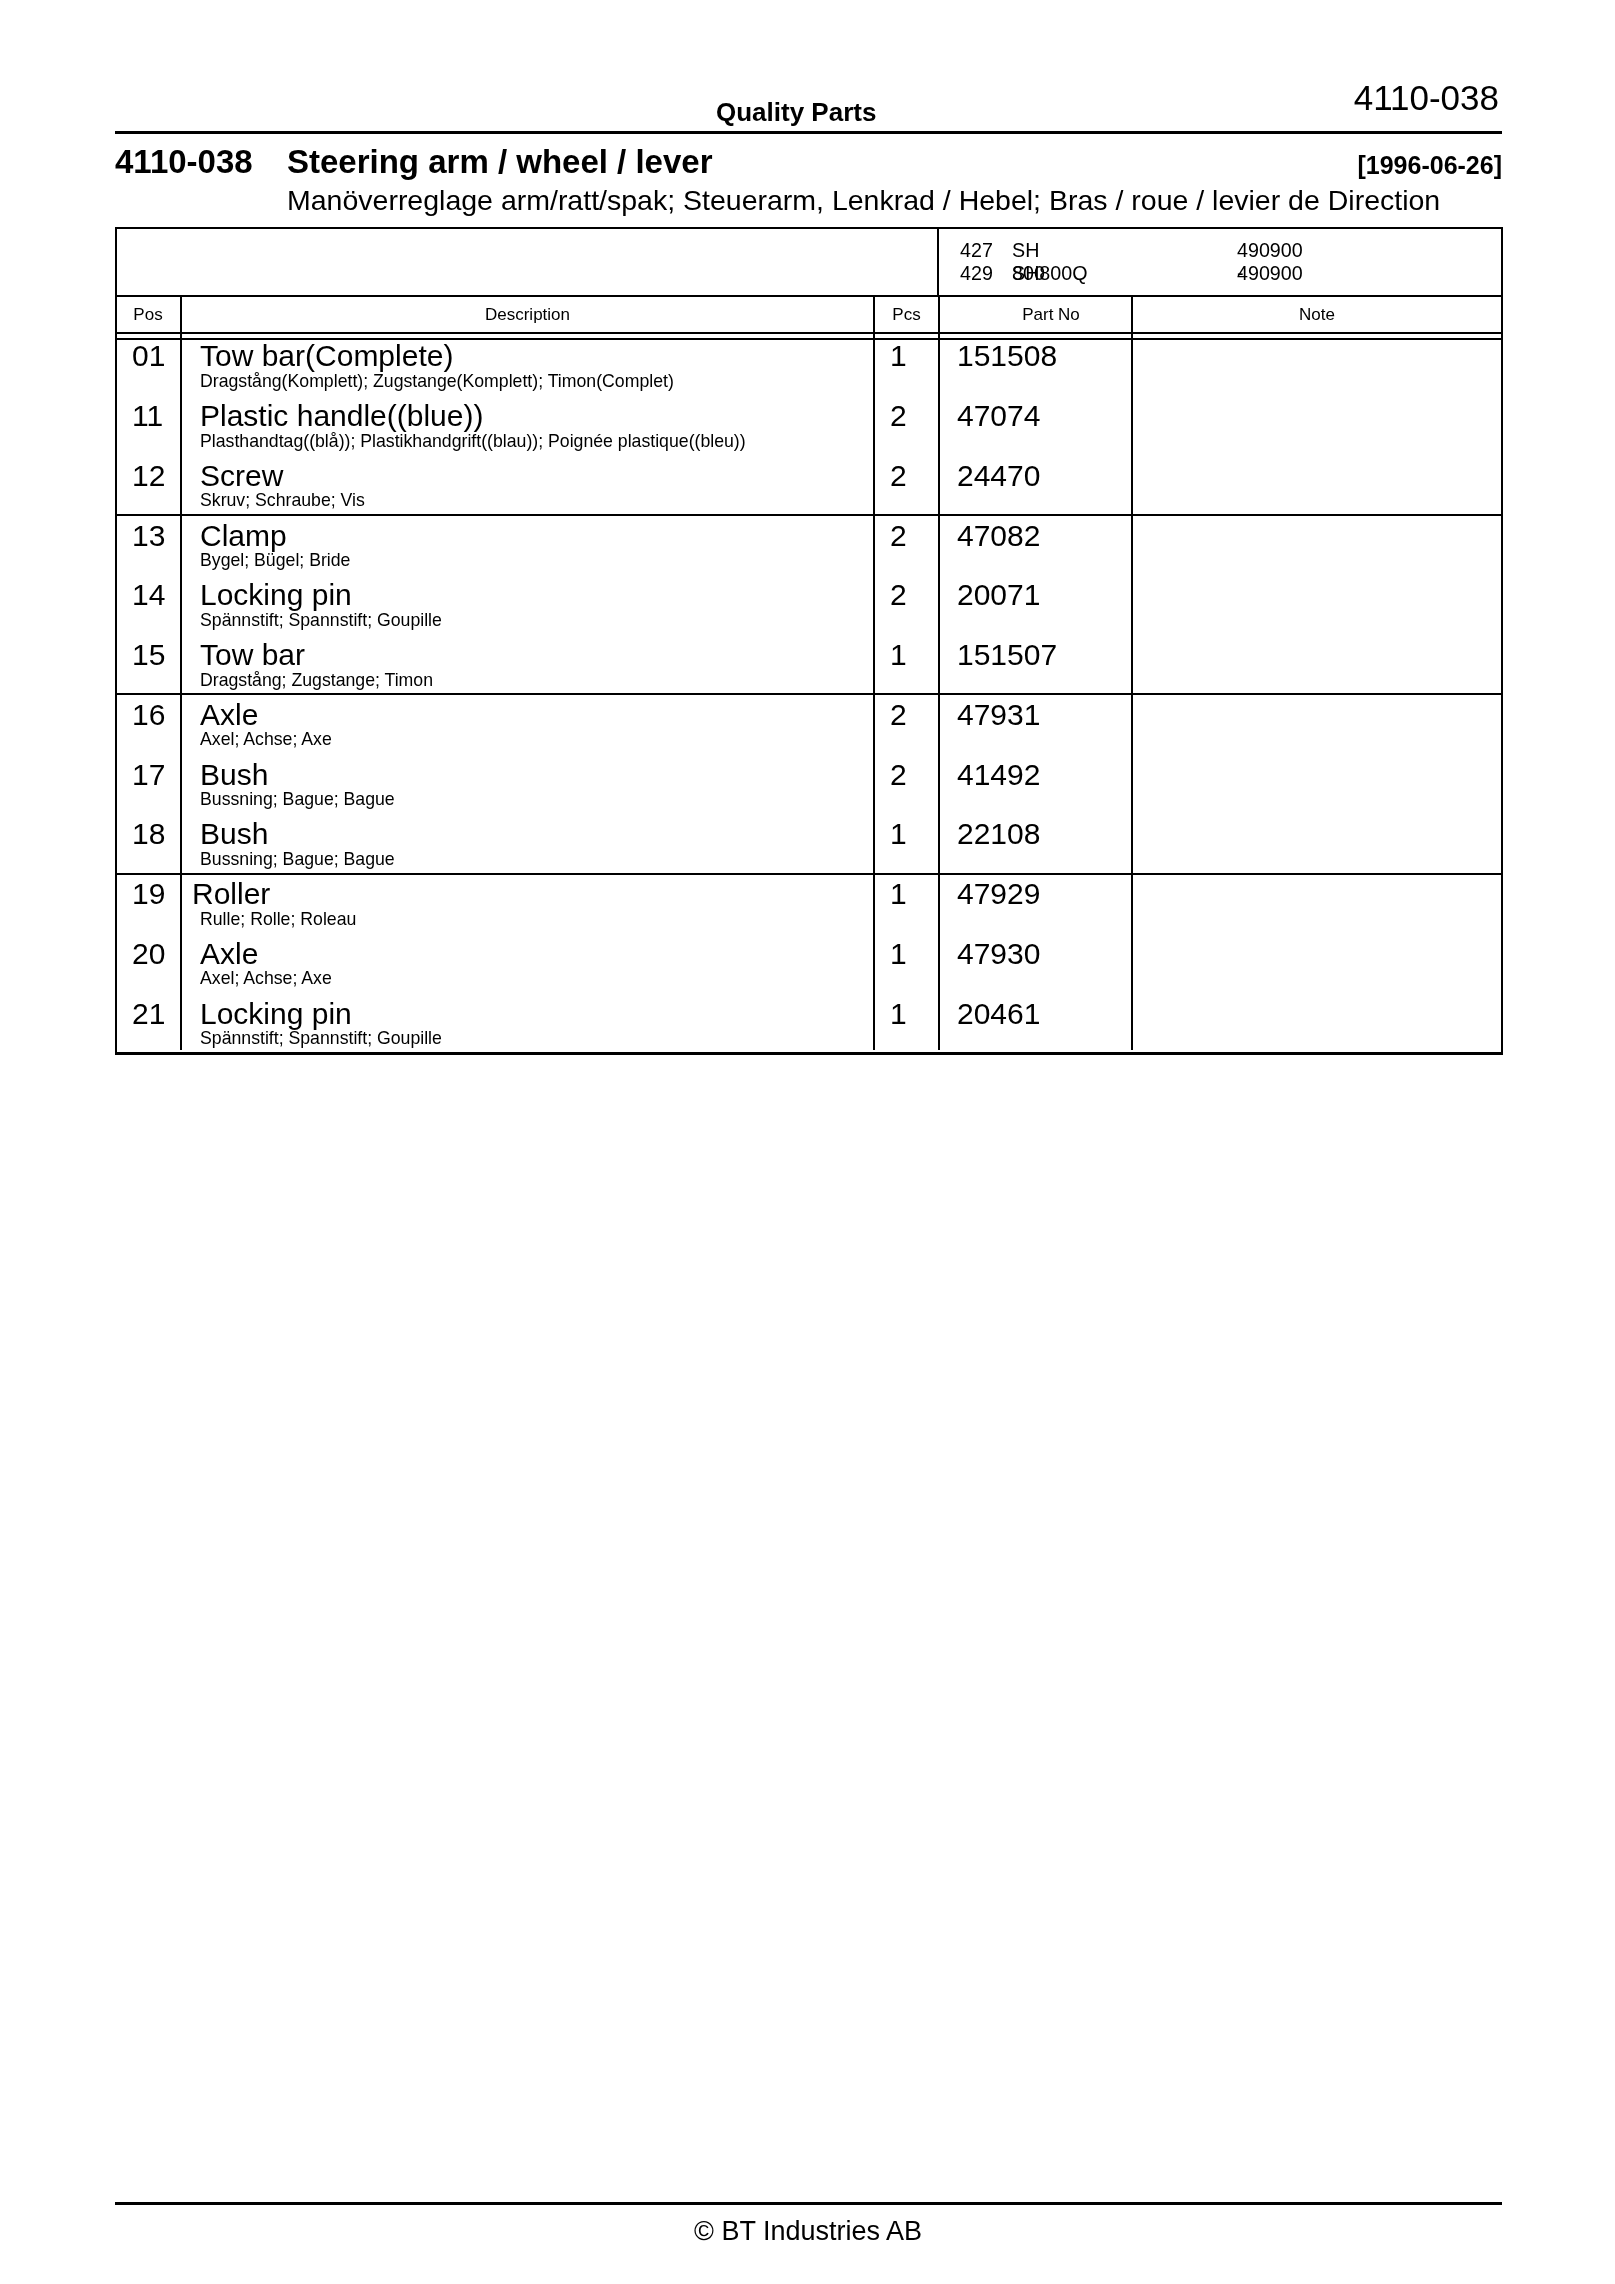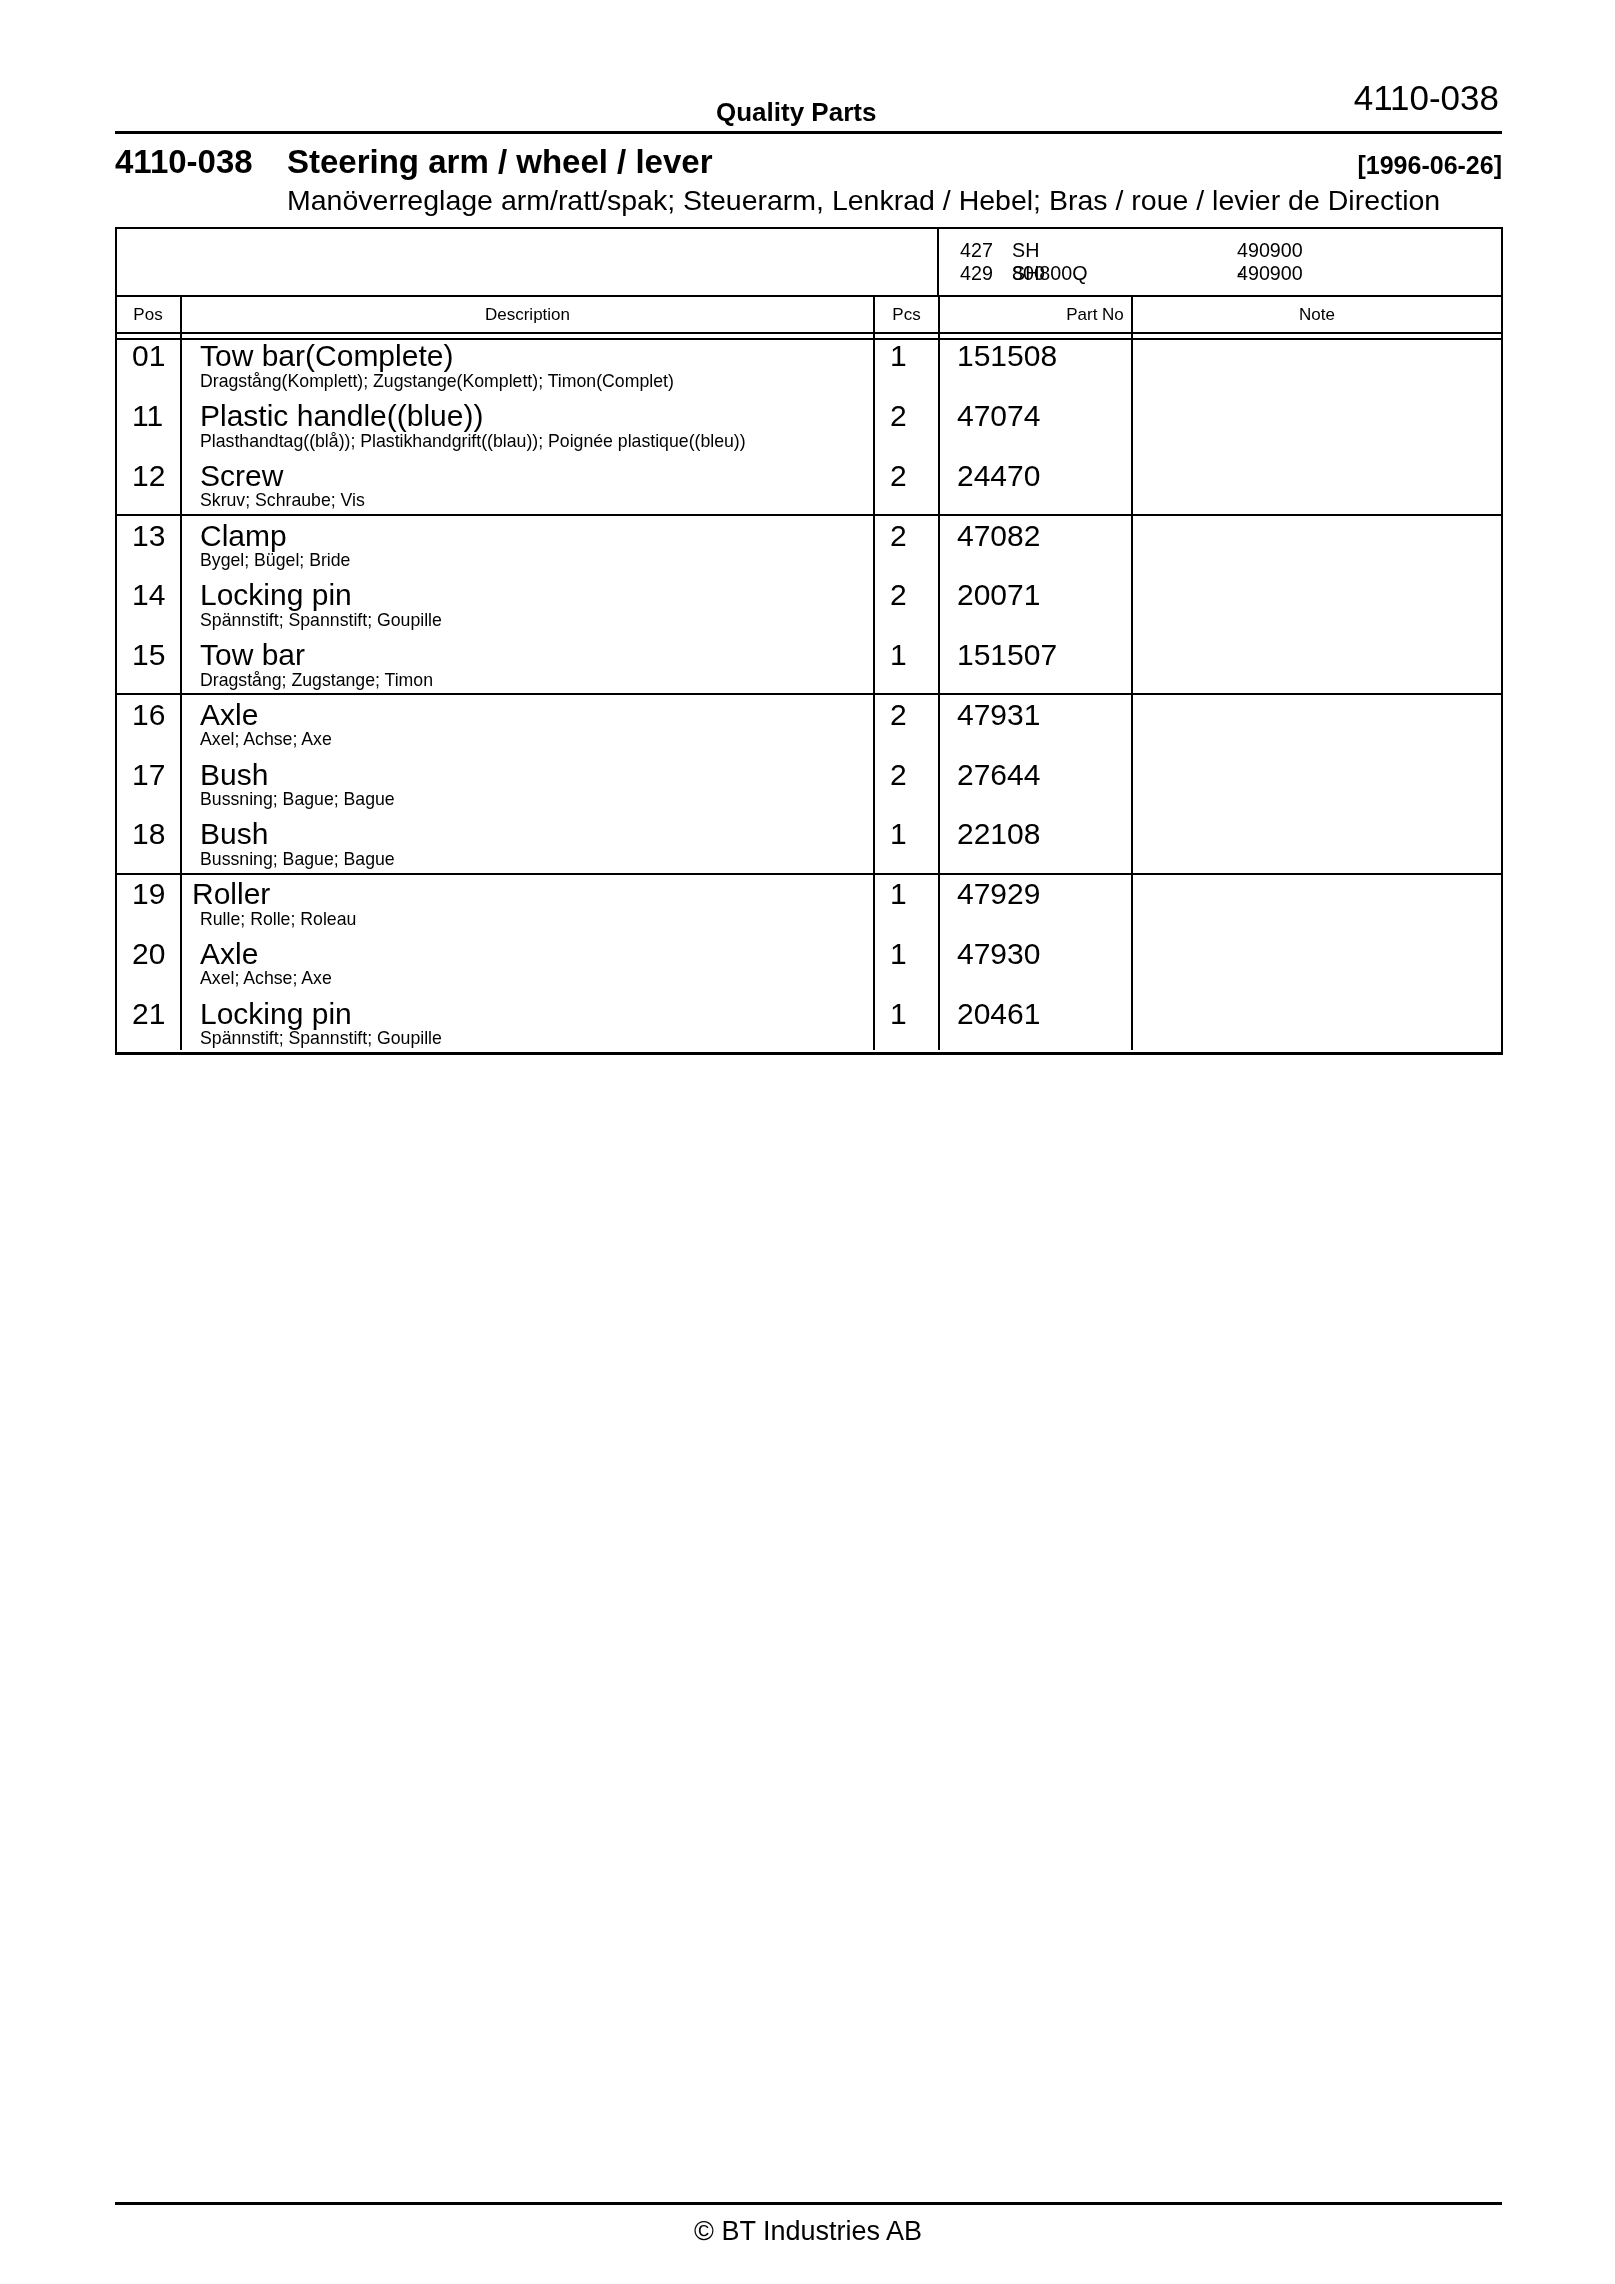--- a/index.html
+++ b/index.html
@@ -70,7 +70,7 @@
   <div class="hdr" style="left:0; width:66px;">Pos</div>
   <div class="hdr" style="left:66px; width:693px;">Description</div>
   <div class="hdr" style="left:759px; width:65px;">Pcs</div>
-  <div class="hdr" style="left:872px; width:216px;">Part No</div>
+  <div class="hdr" style="left:828px; width:216px;">Part No</div>
   <div class="hdr" style="left:1017px; width:370px;">Note</div>
 
   <div class="hline" style="top:287px; width:1387px; height:2px;"></div>

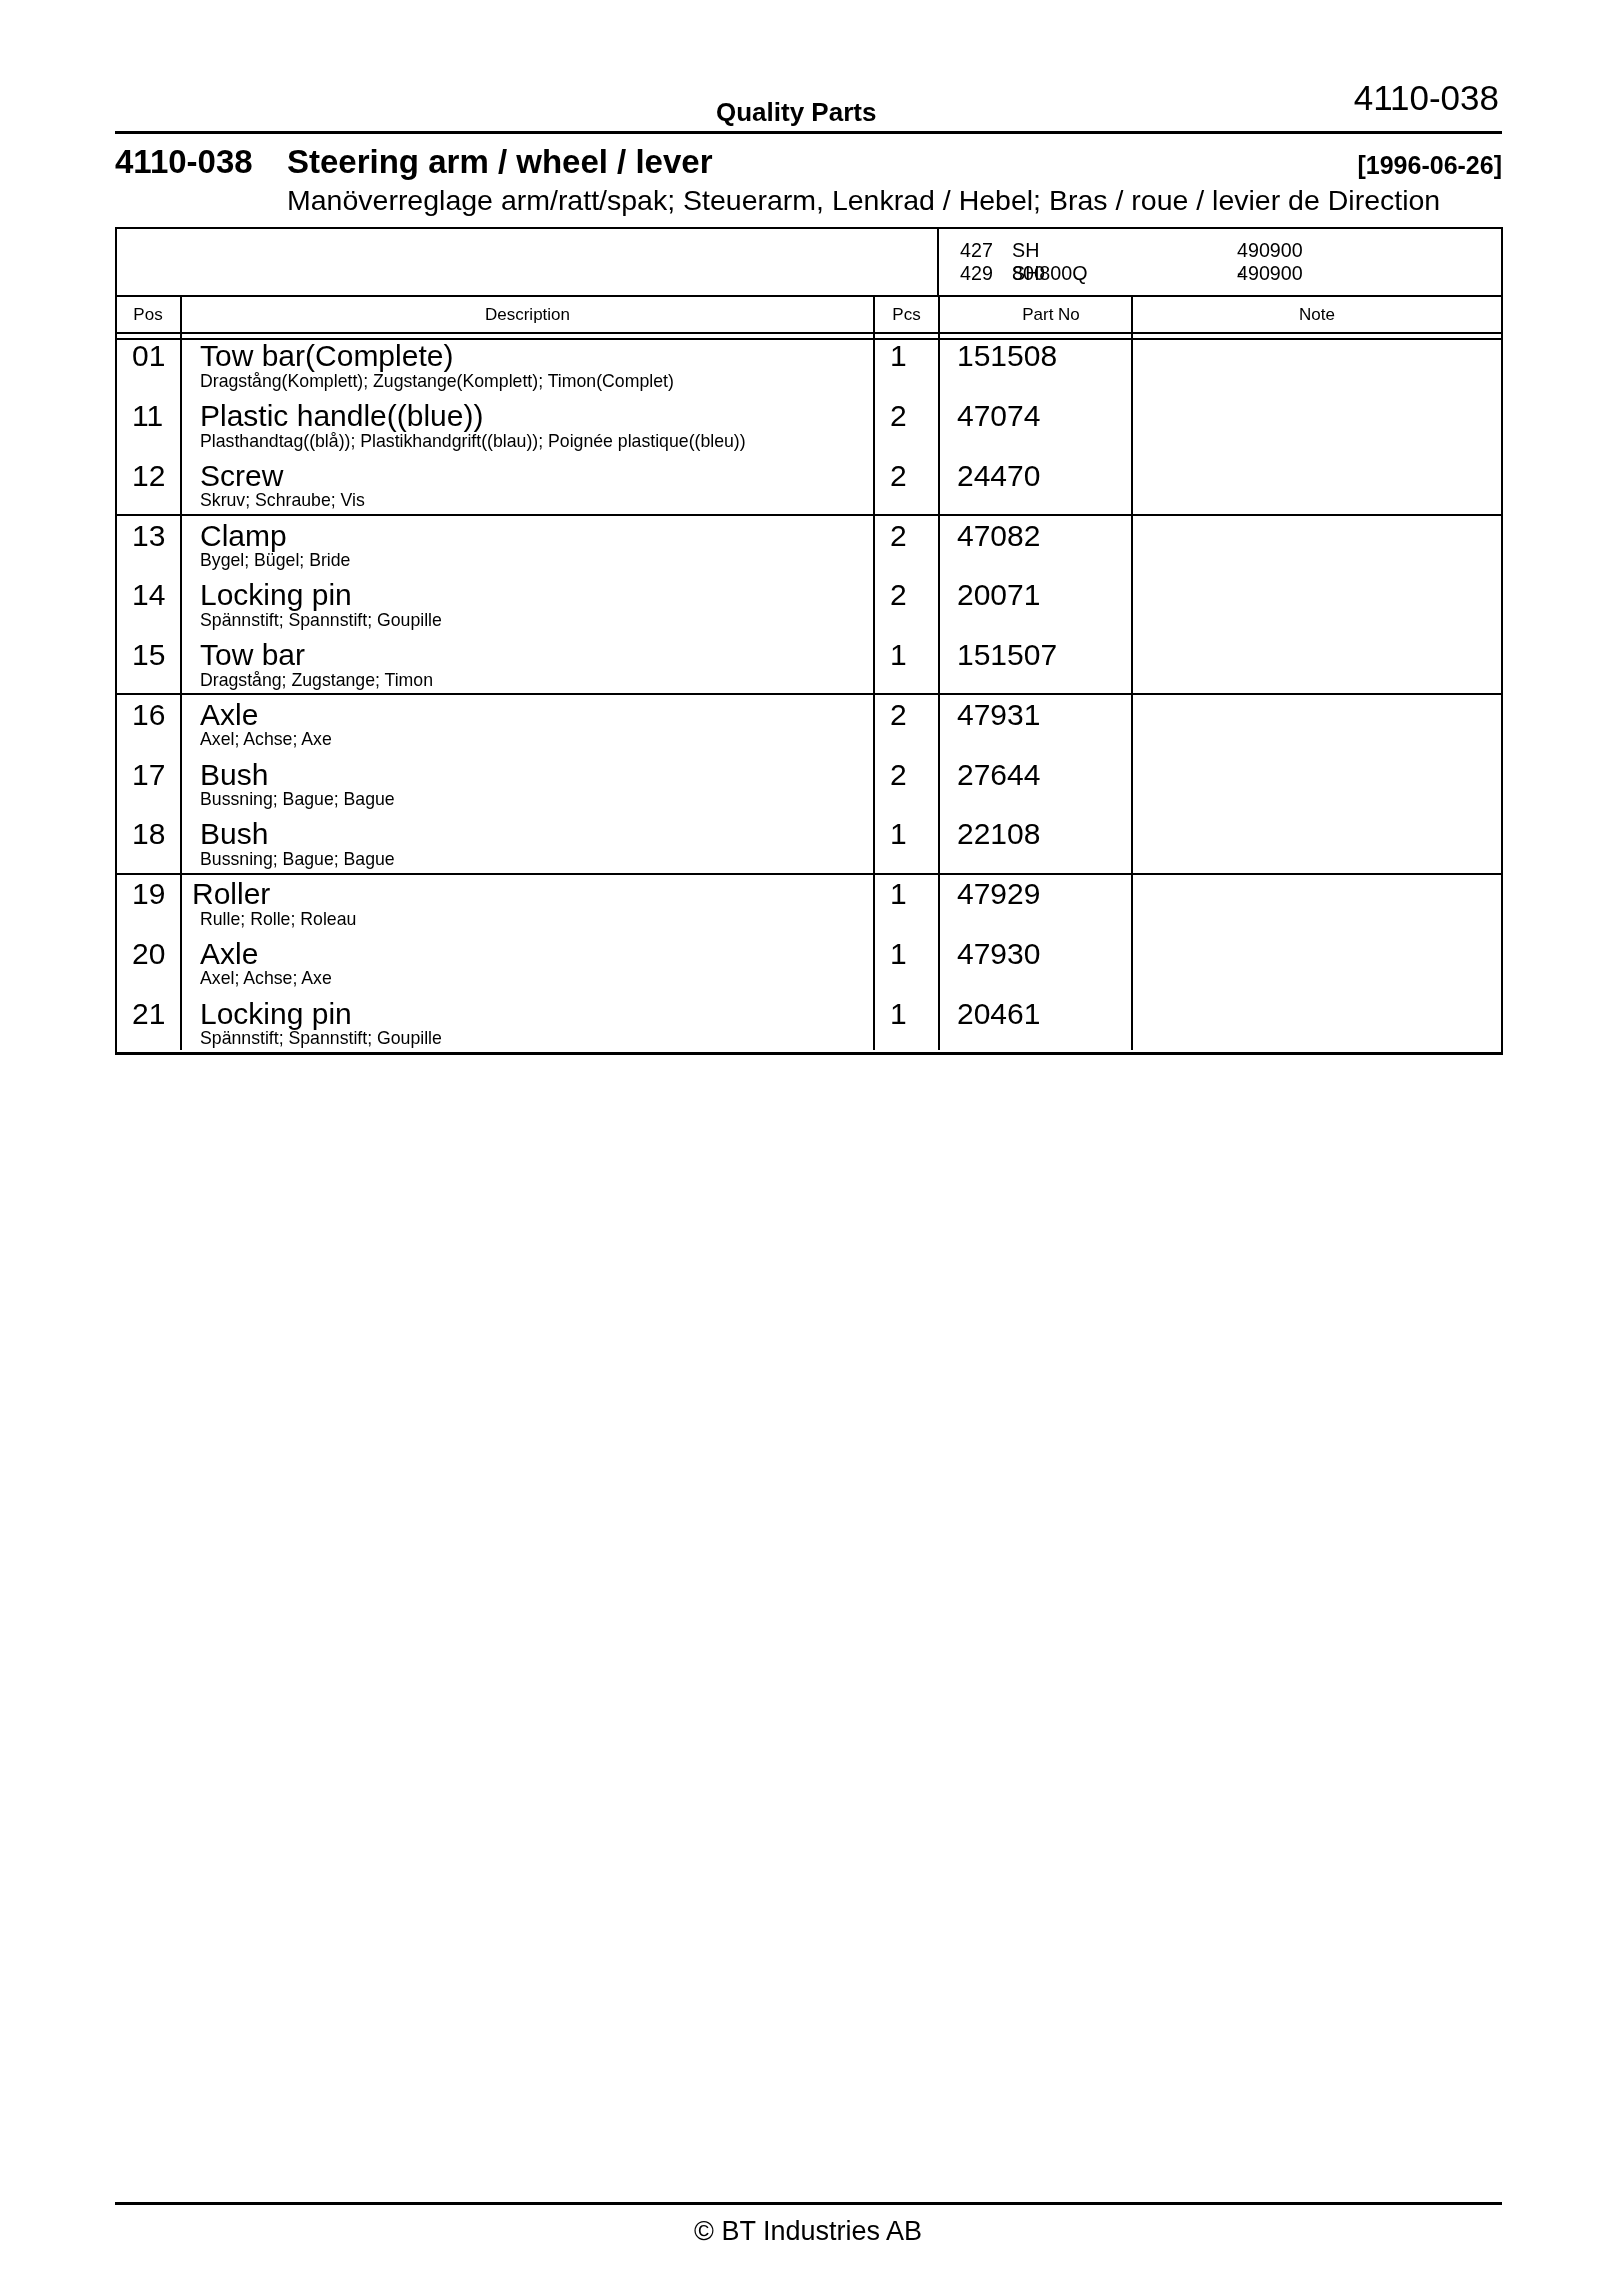--- a/index.html
+++ b/index.html
@@ -124,7 +124,7 @@
       <div class="cell" style="left: 85px; top: 534px;">Bush</div>
       <div class="sub" style="left: 85px; top: 562px;">Bussning; Bague; Bague</div>
       <div class="cell" style="left: 775px; top: 534px;">2</div>
-      <div class="cell" style="left: 842px; top: 534px;">27644</div>
+      <div class="cell" style="left: 842px; top: 534px;">41492</div>
       <div class="cell" style="left: 1032px; top: 534px;"></div>
       <div class="cell" style="left: 17px; top: 593px;">18</div>
       <div class="cell" style="left: 85px; top: 593px;">Bush</div>

